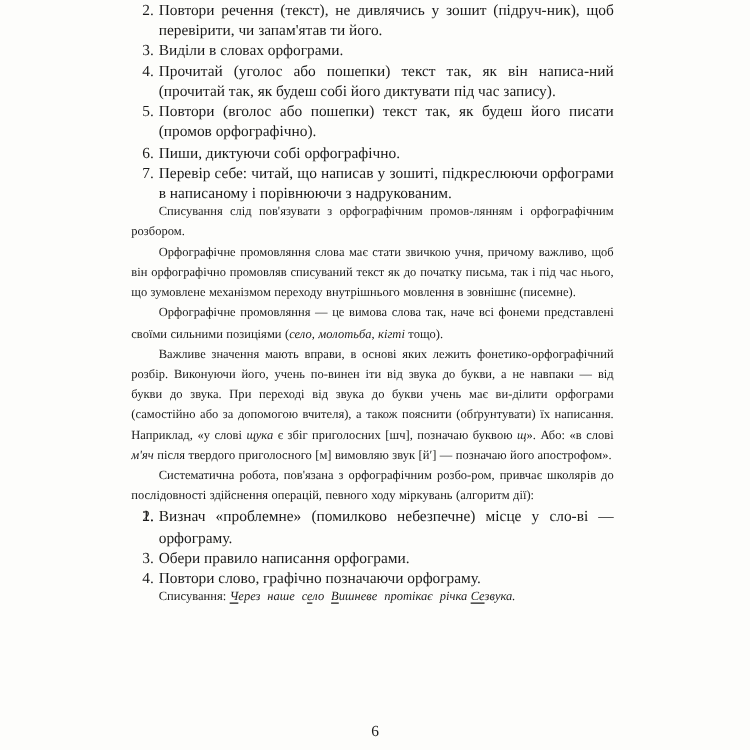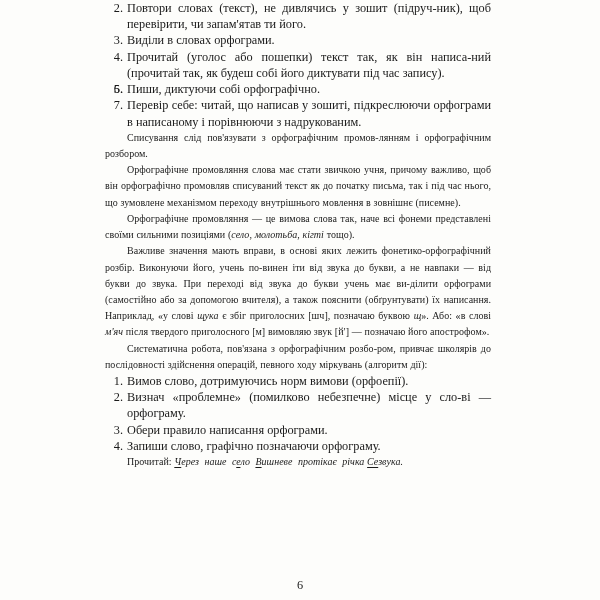--- a/index.html
+++ b/index.html
@@ -108,7 +108,7 @@
 
       <div class="list-item">
         <span class="num">2.</span>
-        <span class="body">Повтори словах (текст), не дивлячись у зошит (підруч-ник), щоб перевірити, чи запам'ятав ти його.</span>
+        <span class="body">Повтори речення (текст), не дивлячись у зошит (підруч-ник), щоб перевірити, чи запам'ятав ти його.</span>
       </div>
 
       <div class="list-item">

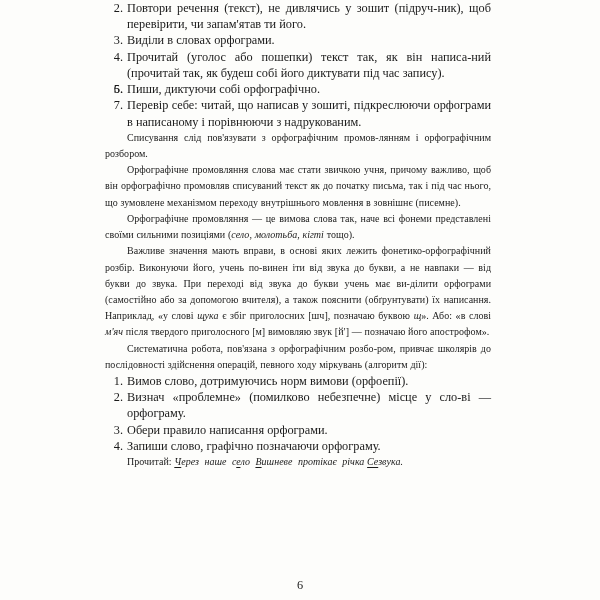--- a/index.html
+++ b/index.html
@@ -123,6 +123,7 @@
 
       <div class="list-item">
         <span class="num">5.</span>
+        <span class="body">Повтори (вголос або пошепки) текст так, як будеш його писати (промов орфографічно).</span>
       </div>
 
       <div class="list-item">

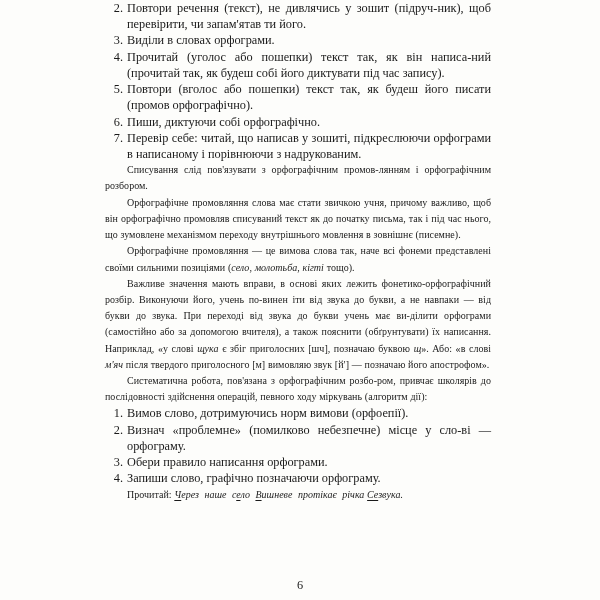--- a/index.html
+++ b/index.html
@@ -162,7 +162,6 @@
 
       <div class="list-item">
         <span class="num">1.</span>
-        <span class="body lastline">Вимов слово, дотримуючись норм вимови (орфоепії).</span>
       </div>
 
       <div class="list-item">

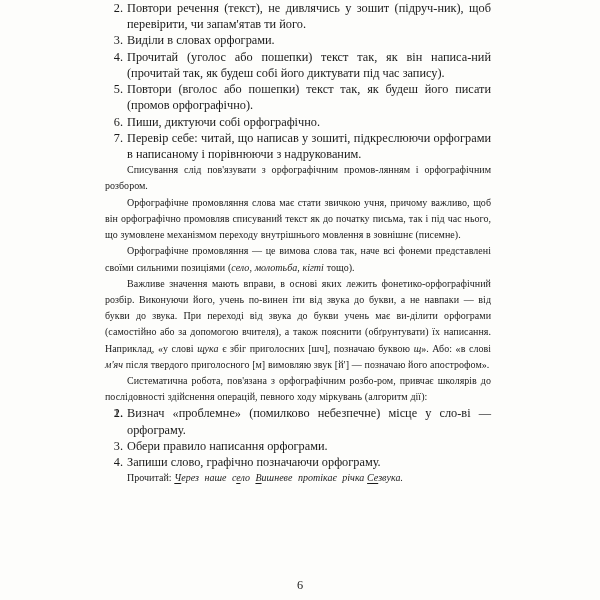--- a/index.html
+++ b/index.html
@@ -176,7 +176,7 @@
 
       <div class="list-item">
         <span class="num">4.</span>
-        <span class="body lastline">Запиши слово, графічно позначаючи орфограму.</span>
+        <span class="body lastline">Повтори слово, графічно позначаючи орфограму.</span>
       </div>
 
     </div>

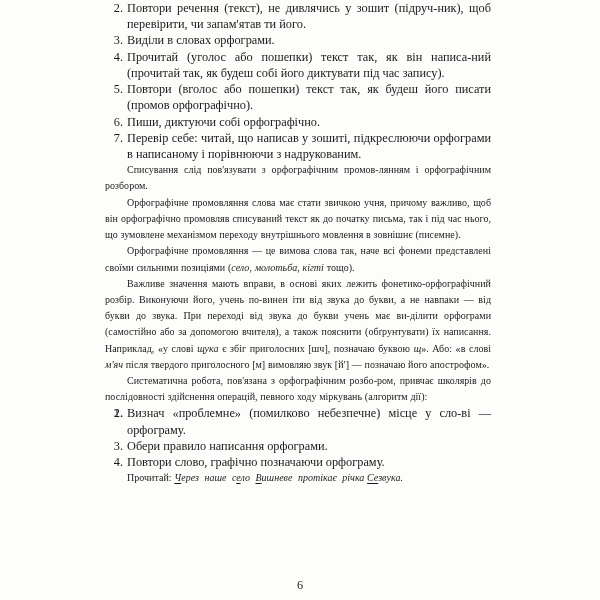--- a/index.html
+++ b/index.html
@@ -182,7 +182,7 @@
     </div>
 
     <p class="para">
-      <span>Прочитай: </span><span class="example"><span class="uline">Ч</span><span>ерез</span>&nbsp; <span>наше</span>&nbsp; <span>с</span><span class="uline">е</span><span>ло</span>&nbsp; <span class="uline">В</span><span>ишневе</span>&nbsp; <span>протікає</span>&nbsp; <span>річка</span> <span class="uline">Се</span><span>звука</span><span>.</span></span>
+      <span>Списування: </span><span class="example"><span class="uline">Ч</span><span>ерез</span>&nbsp; <span>наше</span>&nbsp; <span>с</span><span class="uline">е</span><span>ло</span>&nbsp; <span class="uline">В</span><span>ишневе</span>&nbsp; <span>протікає</span>&nbsp; <span>річка</span> <span class="uline">Се</span><span>звука</span><span>.</span></span>
     </p>
 
   </div>

